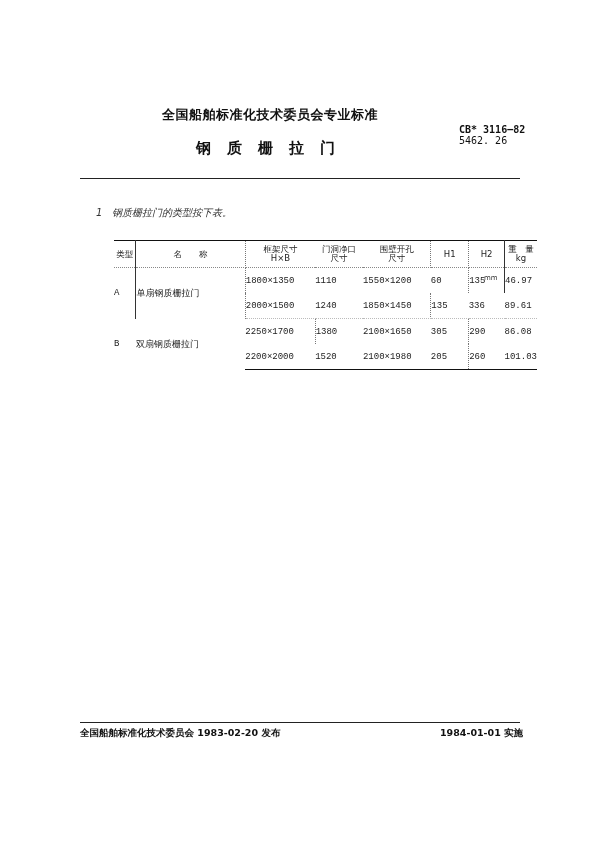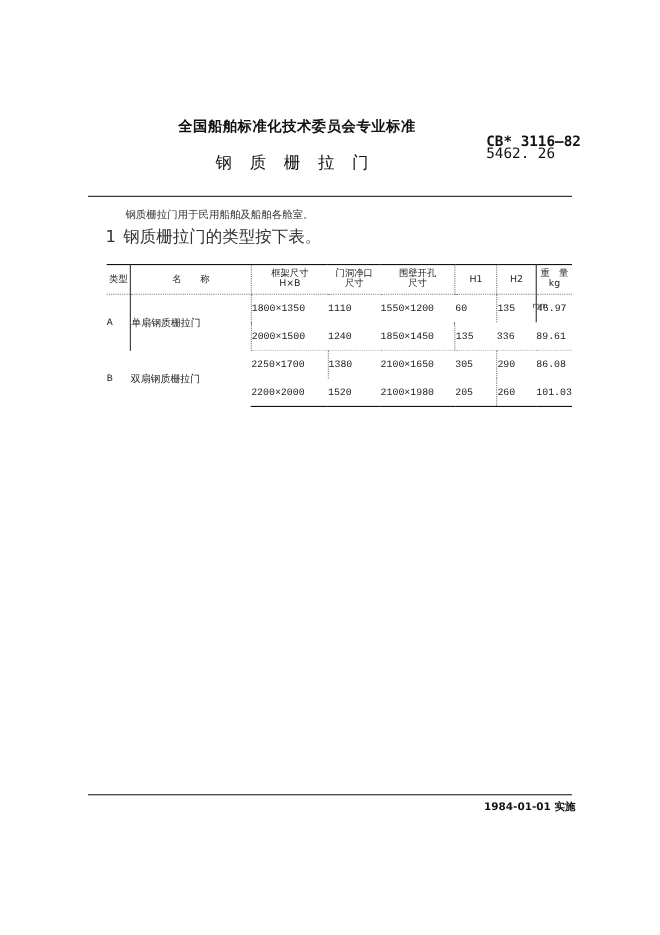--- a/index.html
+++ b/index.html
@@ -42,10 +42,10 @@
     }
     .std-code {
       position: absolute;
-      left: 442px;
+      left: 459px;
       top: 124px;
       font-family: "DejaVu Sans Mono", monospace;
-      font-size: 13px;
+      font-size: 10px;
       line-height: 11px;
       font-weight: bold;
     }

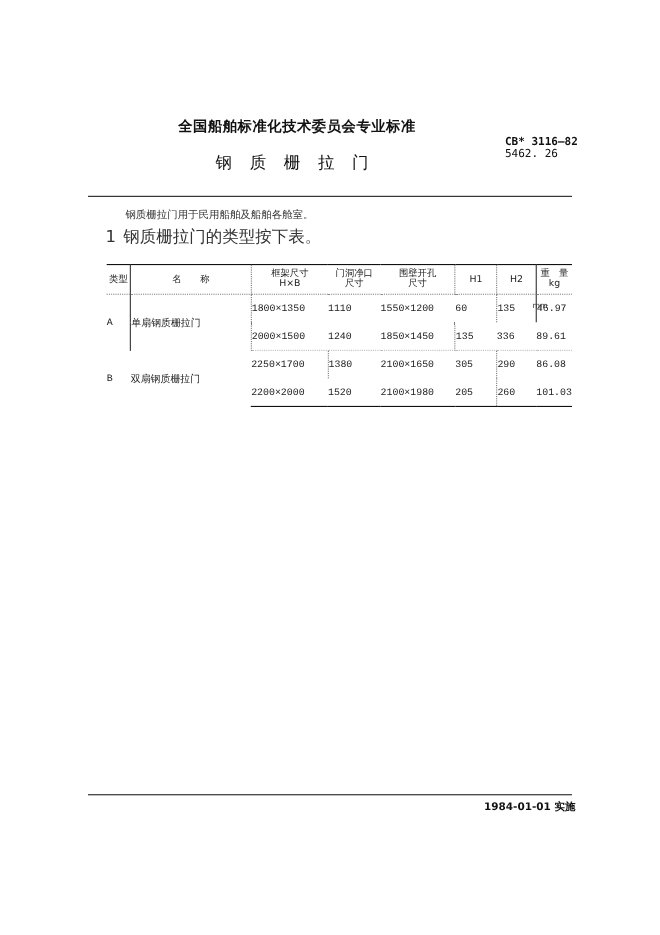--- a/index.html
+++ b/index.html
@@ -37,7 +37,7 @@
       left: 196px;
       top: 139px;
       font-size: 15px;
-      font-weight: normal;
+      font-weight: bold;
       letter-spacing: 16px;
     }
     .std-code {

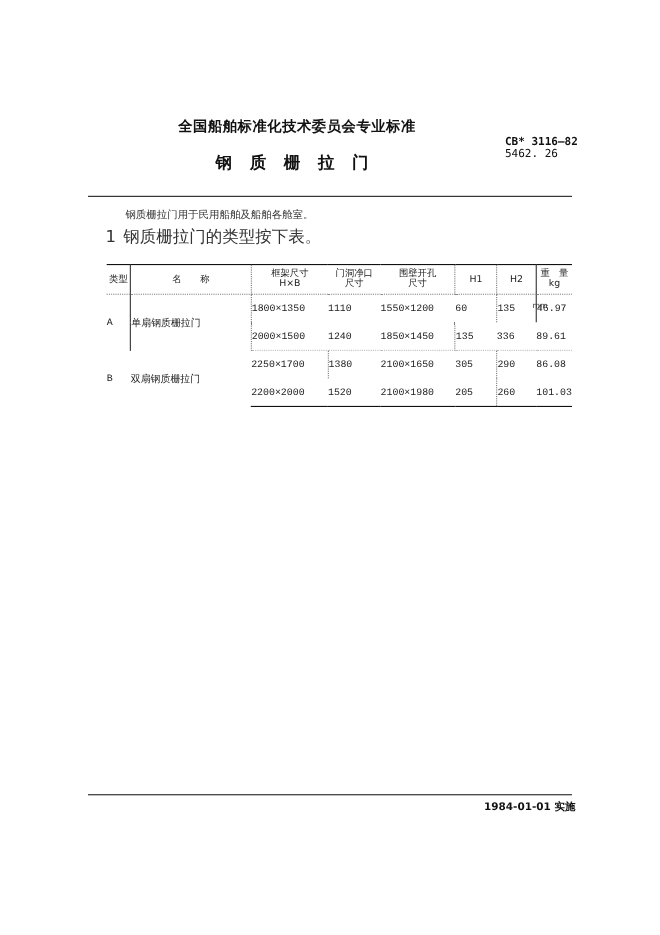--- a/index.html
+++ b/index.html
@@ -160,7 +160,6 @@
 
   <div class="rule-top"></div>
 
-  <div class="intro">钢质栅拉门用于民用船舶及船舶各舱室。</div>
 
   <div class="clause">
     <span class="num">1</span><span>钢质栅拉门的类型按下表。</span>

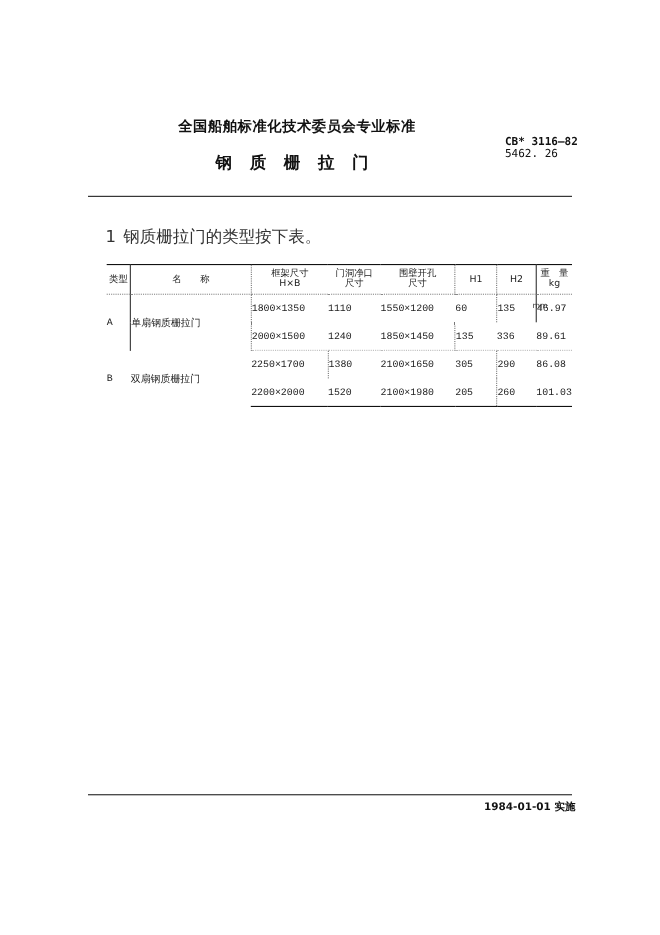--- a/index.html
+++ b/index.html
@@ -69,8 +69,9 @@
       position: absolute;
       left: 96px;
       top: 206px;
-      font-size: 15px;
+      font-size: 10px;
       color: #333;
+      font-style: italic;
     }
     .clause .num {
       display: inline-block;

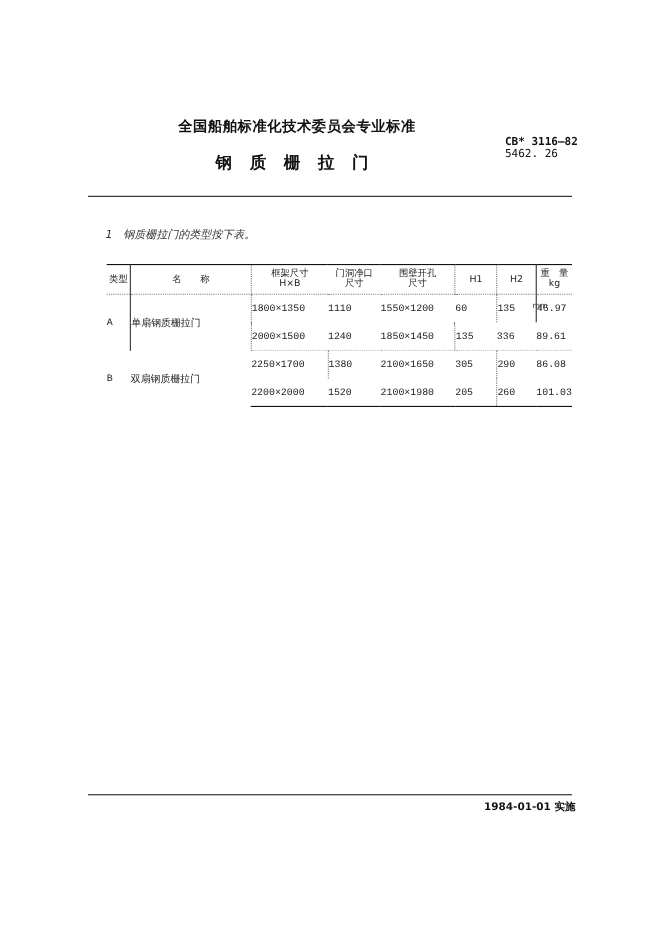--- a/index.html
+++ b/index.html
@@ -87,7 +87,7 @@
     }
     table.spec {
       position: absolute;
-      left: 97px;
+      left: 114px;
       top: 240px;
       width: 423px;
       border-collapse: collapse;

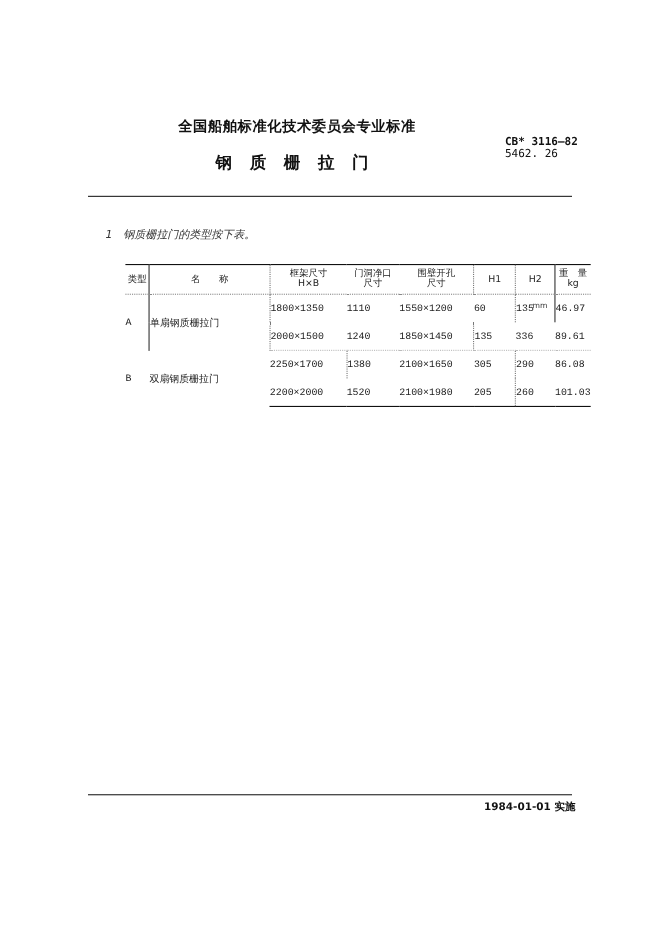--- a/index.html
+++ b/index.html
@@ -244,6 +244,7 @@
   </table>
 
   <div class="rule-bottom"></div>
+  <div class="footer-left">全国船舶标准化技术委员会 1983-02-20 发布</div>
   <div class="footer-right">1984-01-01 实施</div>
 
 </div>

